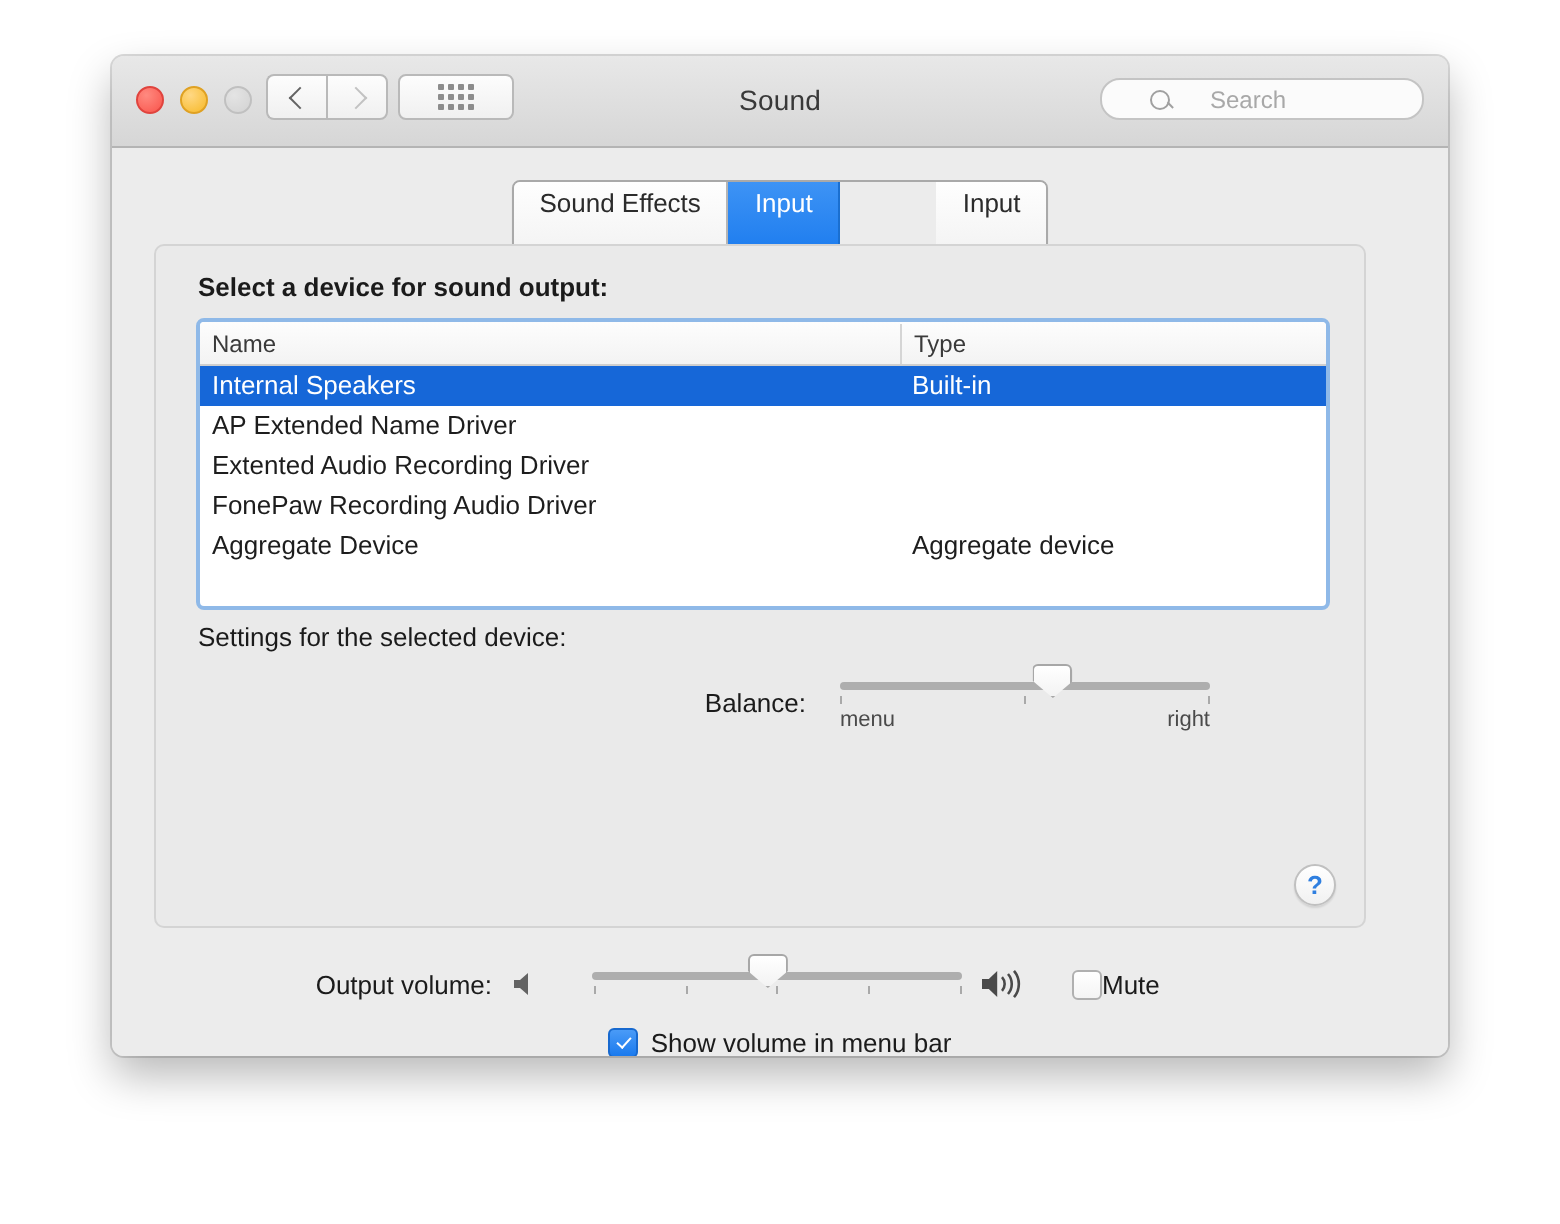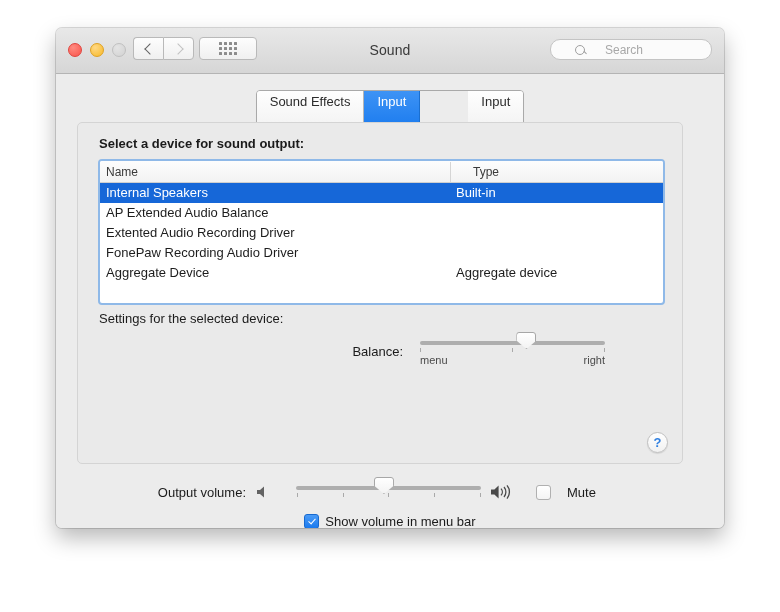--- a/index.html
+++ b/index.html
@@ -223,7 +223,6 @@
     background: linear-gradient(to bottom, #fdfdfd, #f3f3f3);
     border-bottom: 1px solid #cfcfcf;
     align-items: center;
-    gap: 16px;
   }
   .hcell {
     font-size: 12px;

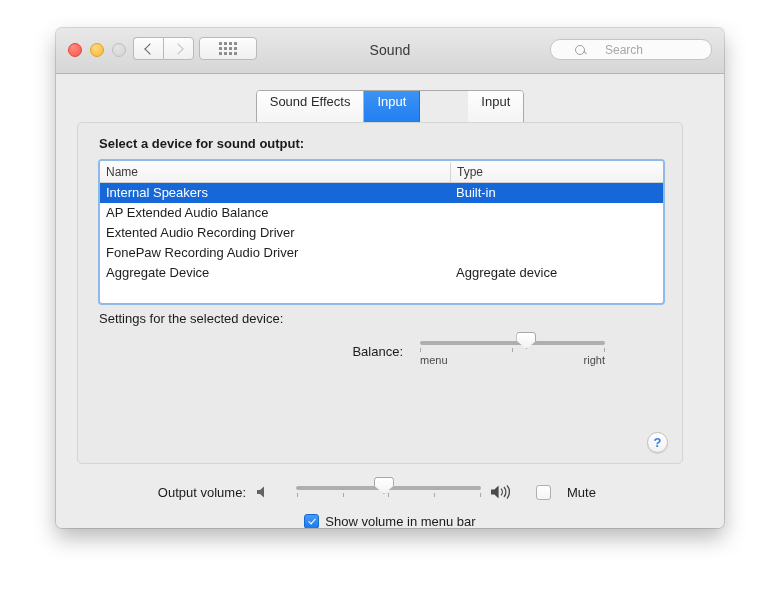--- a/index.html
+++ b/index.html
@@ -465,7 +465,7 @@
             <div class="cell type">Built-in</div>
           </div>
           <div class="row">
-            <div class="cell name">AP Extended Audio Balance</div>
+            <div class="cell name">AP Extended Name Driver</div>
             <div class="cell type"></div>
           </div>
           <div class="row">

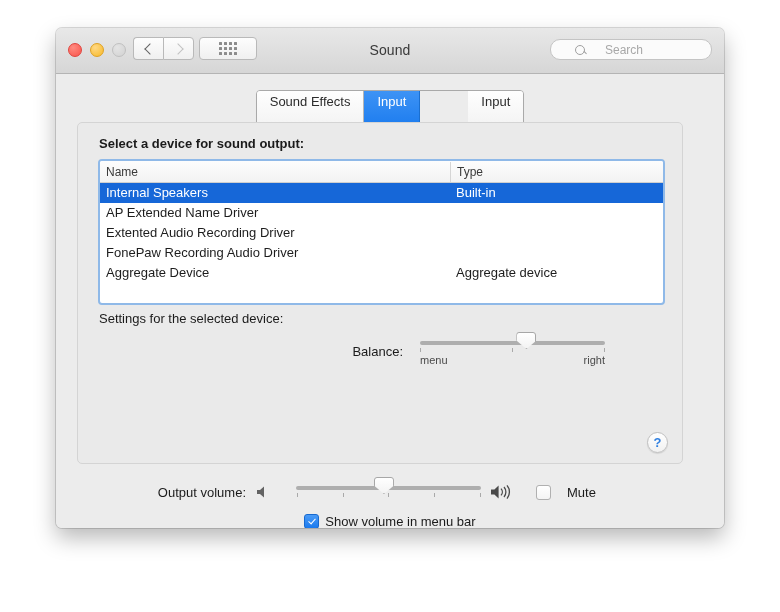--- a/index.html
+++ b/index.html
@@ -354,7 +354,7 @@
   }
   .spk { margin: 0 9px; display: flex; align-items: center; }
   #volume-track { width: 185px; }
-  .mute-wrap { display: flex; align-items: center; margin-left: 10px; gap: 16px; }
+  .mute-wrap { display: flex; align-items: center; margin-left: 10px; gap: 0; }
 
   .checkbox {
     width: 13px;

